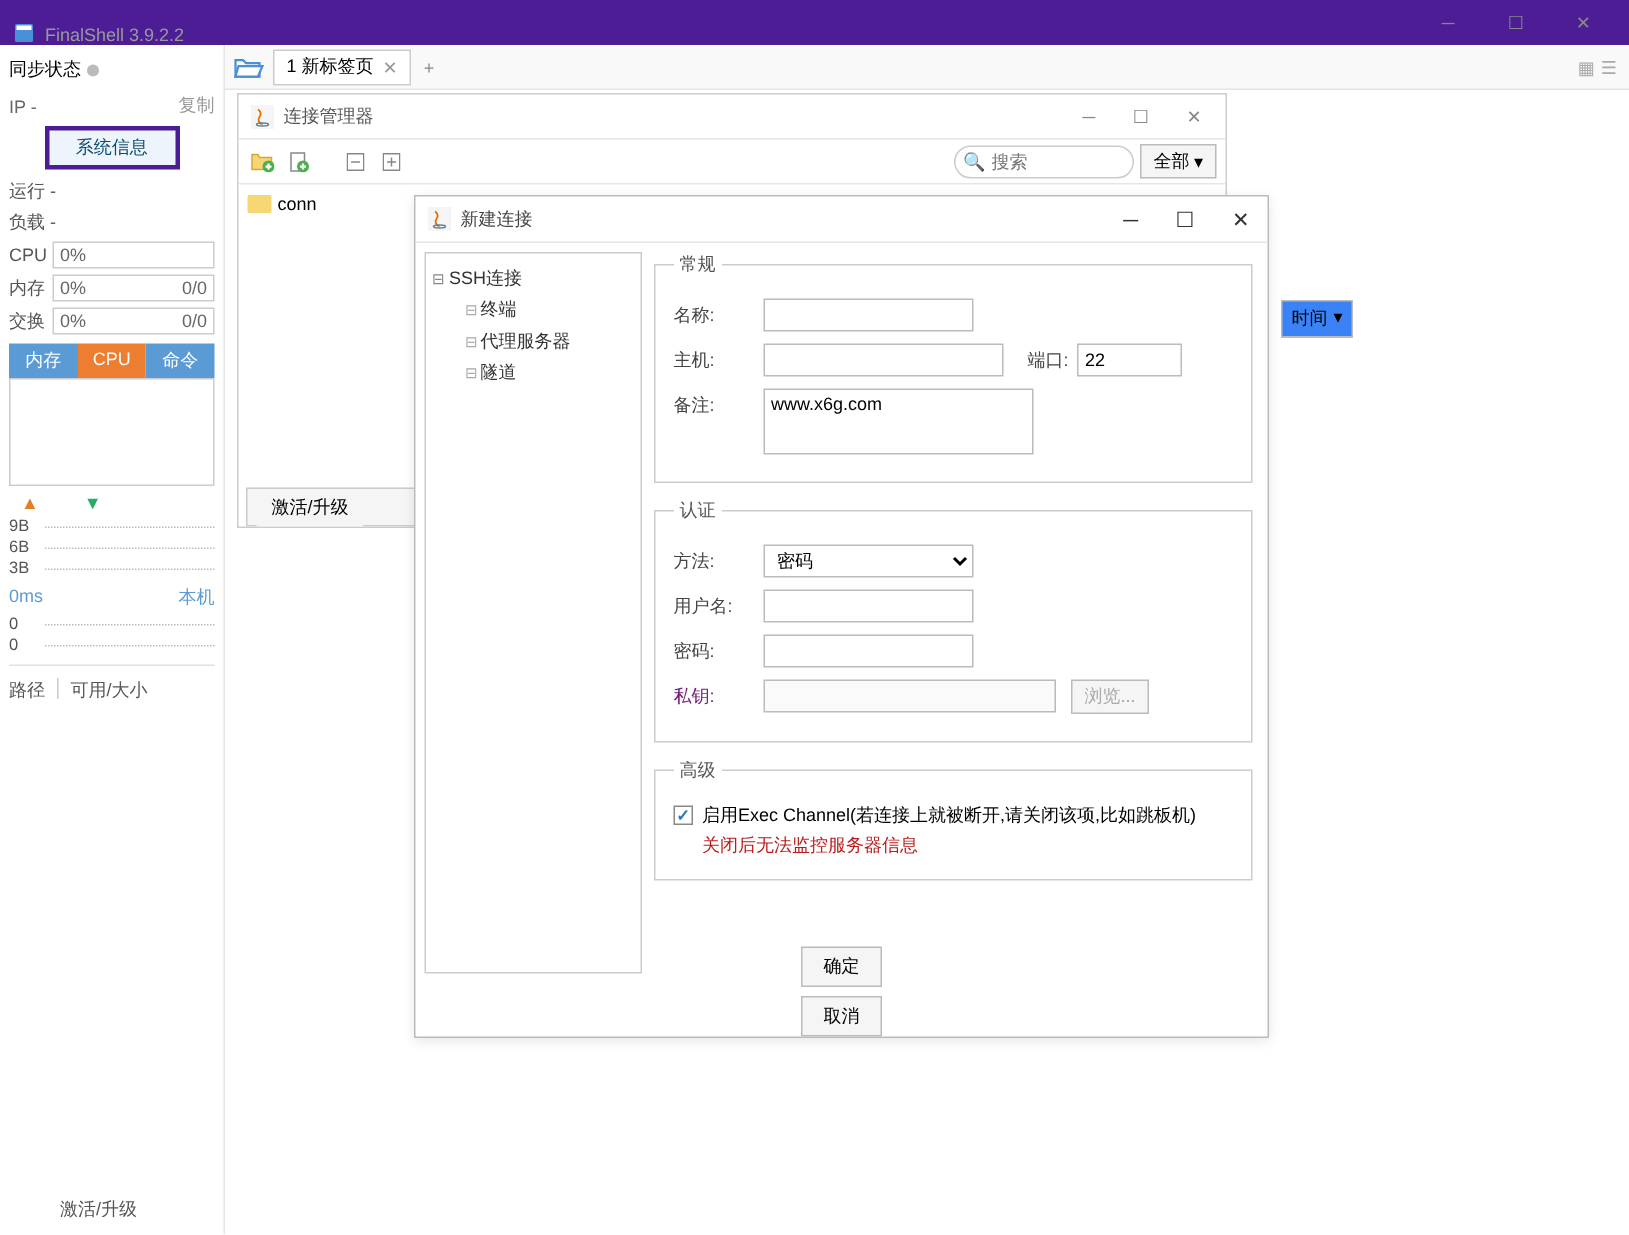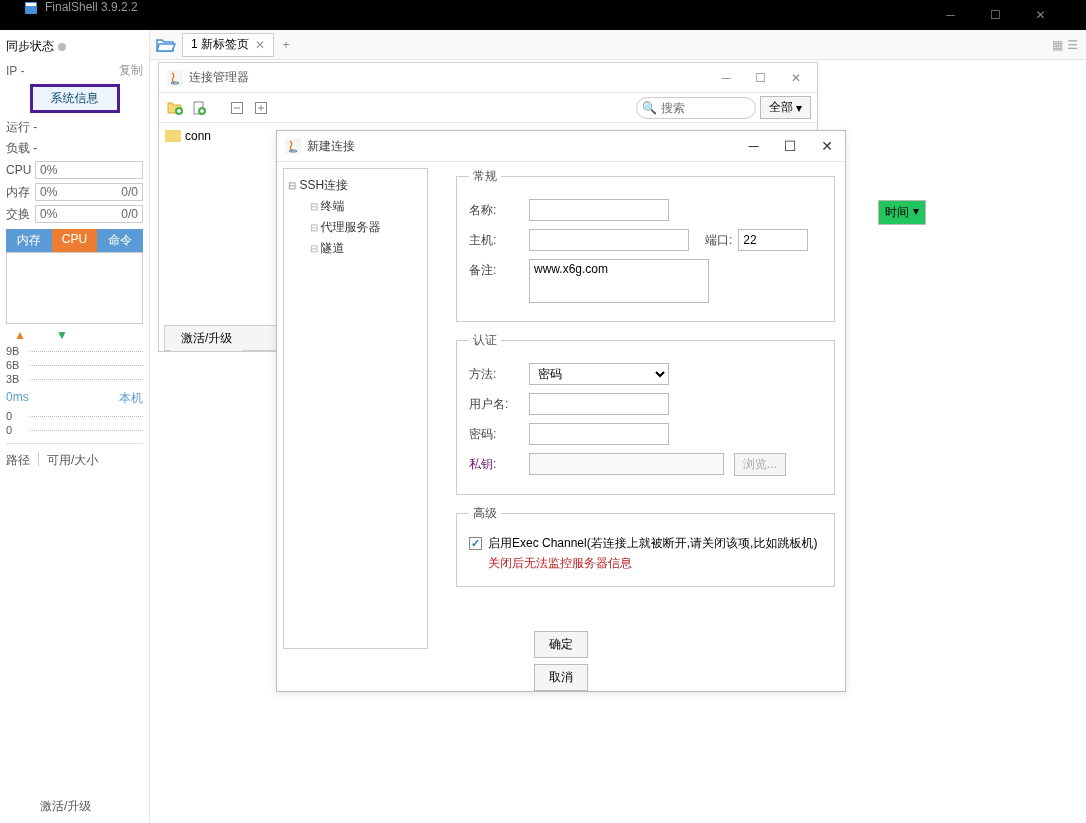--- a/index.html
+++ b/index.html
@@ -6,7 +6,7 @@
     body { background: #fff; width: 1086px; height: 823px; overflow: hidden; position: relative; }
     
     
-    .titlebar { height: 30px; display: flex; align-items: flex-start; padding: 0 23px; background: #000000; }
+    .titlebar { height: 30px; display: flex; align-items: flex-end; padding: 0 8px; background: #4c1d95; }
     .titlebar-icon { width: 16px; height: 16px; margin-right: 6px; display: inline-flex; }
     .titlebar-icon svg { width: 16px; height: 16px; }
     .titlebar-title { color: #999; font-size: 12px; flex: 1; }

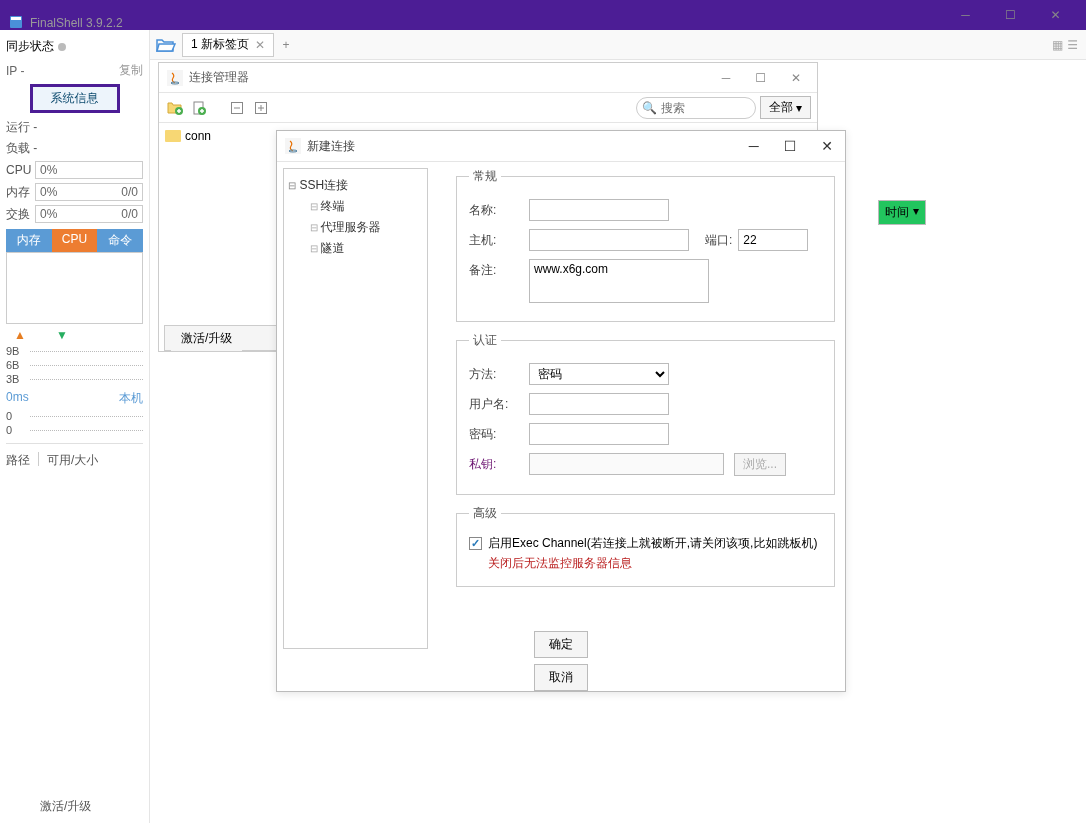--- a/index.html
+++ b/index.html
@@ -97,7 +97,7 @@
     .tree-dash { color: #aaa; font-size: 10px; letter-spacing: -1px; }
     .nc-form { flex: 1; padding: 6px 10px 6px 8px; overflow-y: auto; }
     
-    fieldset { border: 1px solid #ccc; margin-bottom: 10px; padding: 10px 12px 14px; margin-left: 20px; }
+    fieldset { border: 1px solid #ccc; margin-bottom: 10px; padding: 10px 12px 14px; }
     legend { color: #555; padding: 0 4px; }
     .form-row { display: flex; align-items: flex-start; padding: 4px 0; }
     .form-label { width: 60px; color: #444; padding-top: 3px; }

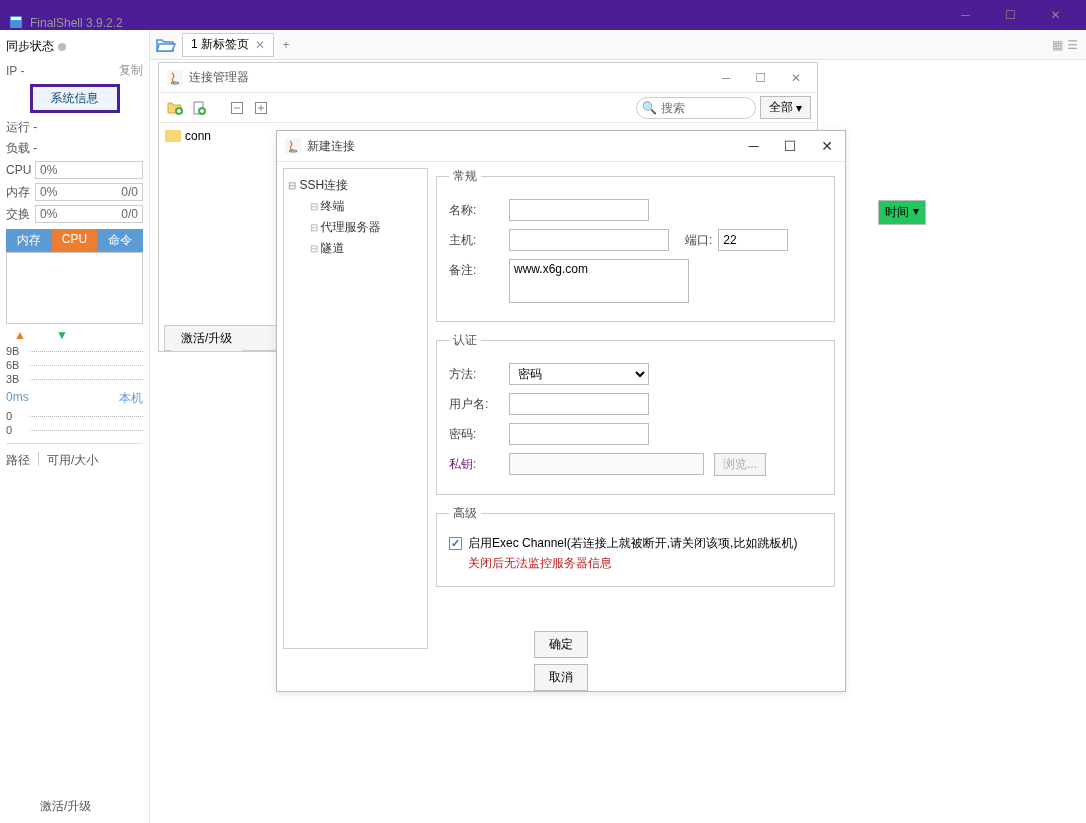--- a/index.html
+++ b/index.html
@@ -80,7 +80,7 @@
     .cm-footer-btn { background: #f5f5f5; border: 0; padding: 4px 10px; cursor: pointer; }
     
     
-    .time-dd { position: absolute; right: 160px; top: 170px; border: 1px solid #bbb; background: #22c55e; padding: 3px 6px; display: flex; align-items: flex-start; gap: 4px; cursor: pointer; z-index: 5; }
+    .time-dd { position: absolute; right: 184px; top: 170px; border: 1px solid #bbb; background: #3b82f6; padding: 3px 6px; display: flex; align-items: flex-start; gap: 4px; cursor: pointer; z-index: 5; }
     
     
     .new-conn { position: absolute; left: 276px; top: 130px; width: 570px; height: 562px; background: #fff; border: 1px solid #bbb; z-index: 20; box-shadow: 0 2px 8px rgba(0,0,0,0.1); }

